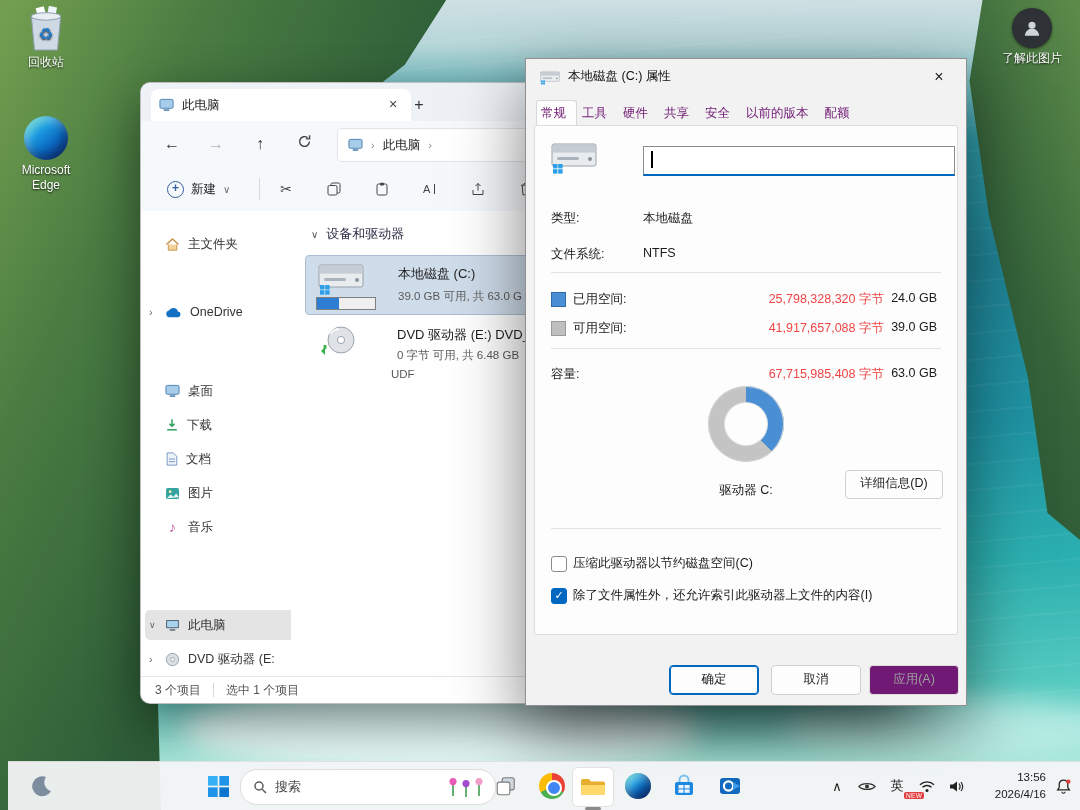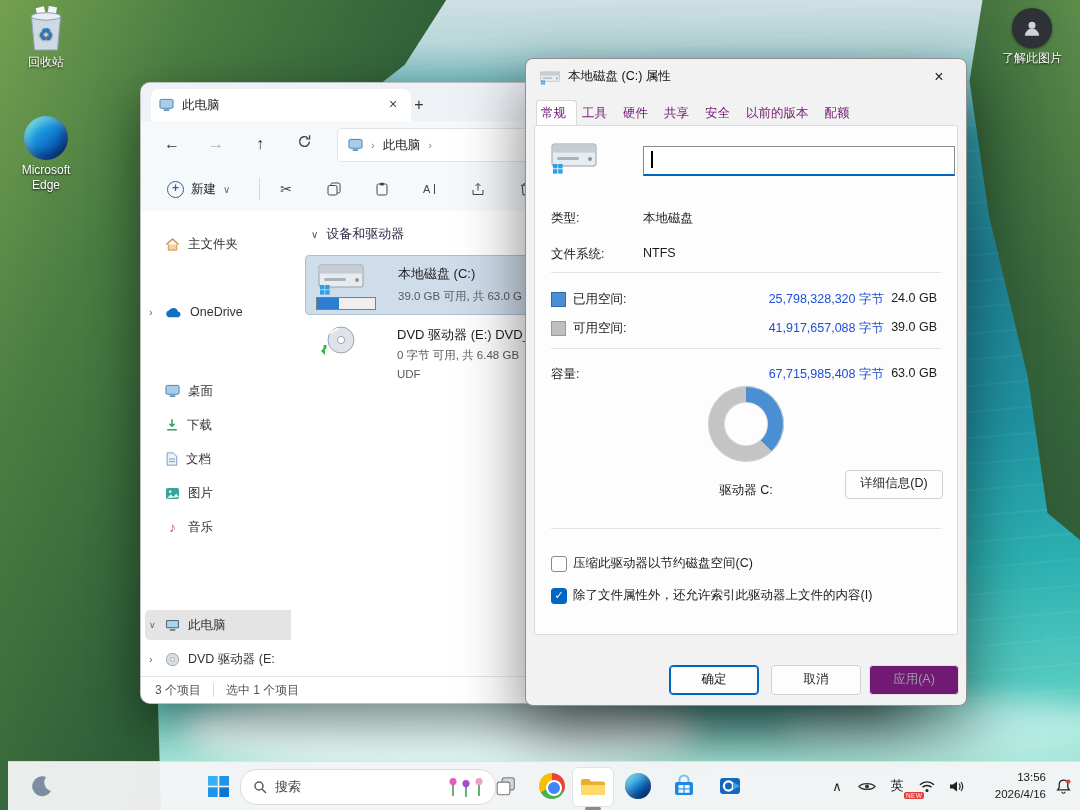--- a/index.html
+++ b/index.html
@@ -78,7 +78,7 @@
   .xstatus .vdiv{width:1px;height:14px;background:#d8d8d8;}
   
   .dlg{position:absolute;left:525px;top:58px;width:440px;height:646px;background:#f2f2f2;
-    border:1px solid #8f8f8f;border-radius:8px;box-shadow:0 26px 64px rgba(0,0,0,.5);}
+    border:1px solid #8f8f8f;border-radius:0;box-shadow:0 26px 64px rgba(0,0,0,.5);}
   .dlg-title{position:absolute;left:14px;top:9px;display:flex;align-items:center;gap:8px;
     font-size:12.5px;color:#111;}
   .dlg-close{position:absolute;right:8px;top:5px;width:38px;height:27px;border-radius:5px;

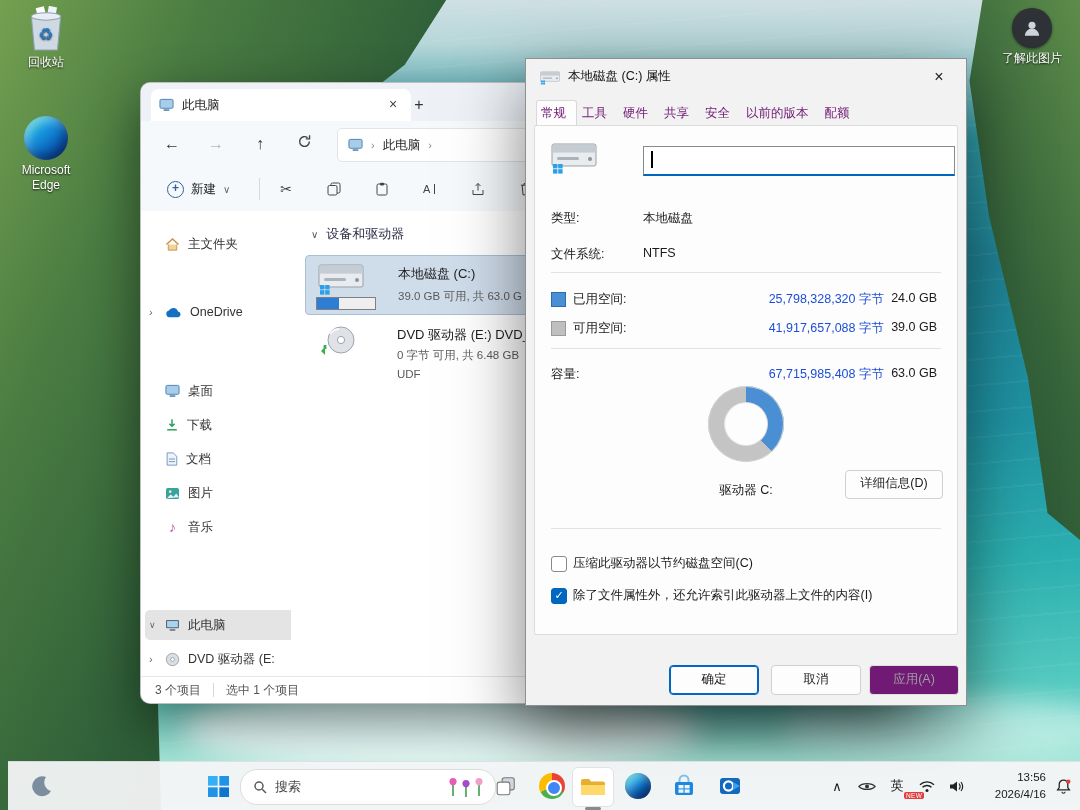--- a/index.html
+++ b/index.html
@@ -91,7 +91,7 @@
     border:1px solid #dcdcdc;border-radius:2px;}
   .flabel{position:absolute;font-size:12.5px;color:#1a1a1a;}
   .fval{position:absolute;font-size:12.5px;color:#1a1a1a;}
-  .fbytes{position:absolute;right:73px;font-size:12.5px;color:#1d4ed8;}
+  .fbytes{position:absolute;right:73px;font-size:12.5px;color:#ef4444;}
   .fsize{position:absolute;right:20px;font-size:12.5px;color:#1a1a1a;}
   .hline{position:absolute;left:16px;right:16px;height:1px;background:#e3e3e3;}
   .swatch{position:absolute;left:16px;width:13px;height:13px;}

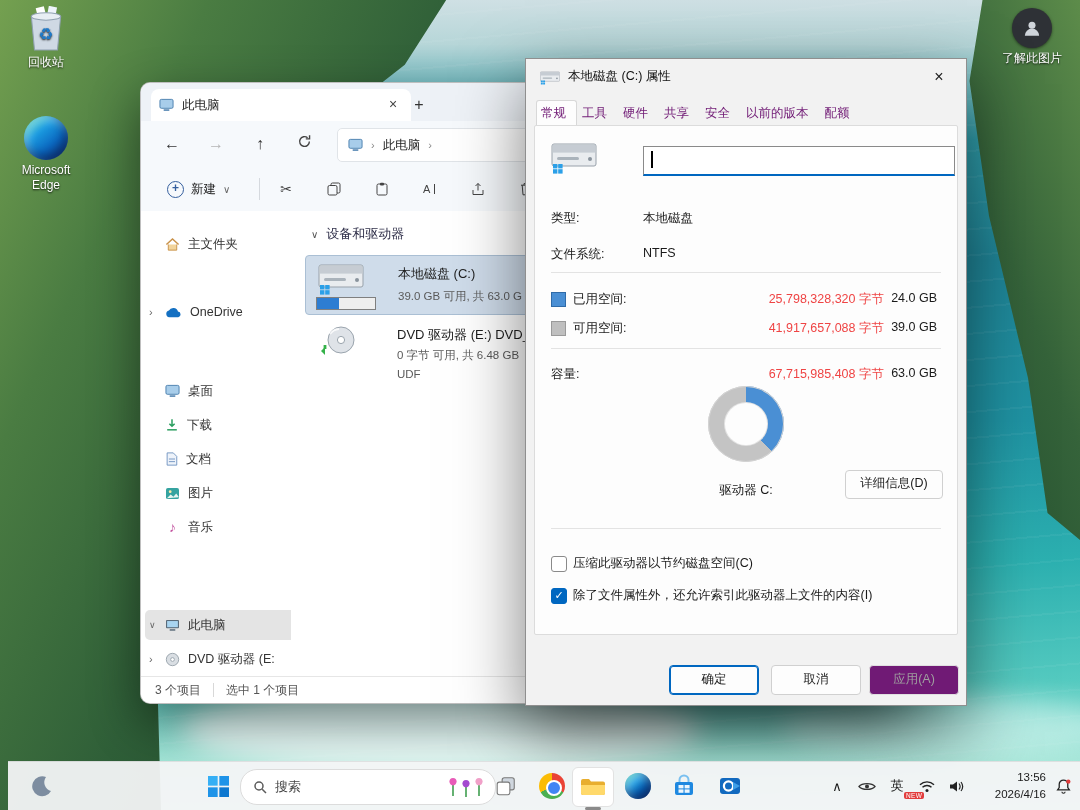--- a/index.html
+++ b/index.html
@@ -392,7 +392,7 @@
         </svg>
       <div class="dtitle1 abs" style="left:92px;top:5px">DVD 驱动器 (E:) DVD_RO</div>
       <div class="dsub abs" style="left:92px;top:27px">0 字节 可用, 共 6.48 GB</div>
-      <div class="dsub abs" style="left:92px;top:47px">UDF</div>
+      <div class="dsub abs" style="left:86px;top:47px">UDF</div>
     </div>
   </div>
 

